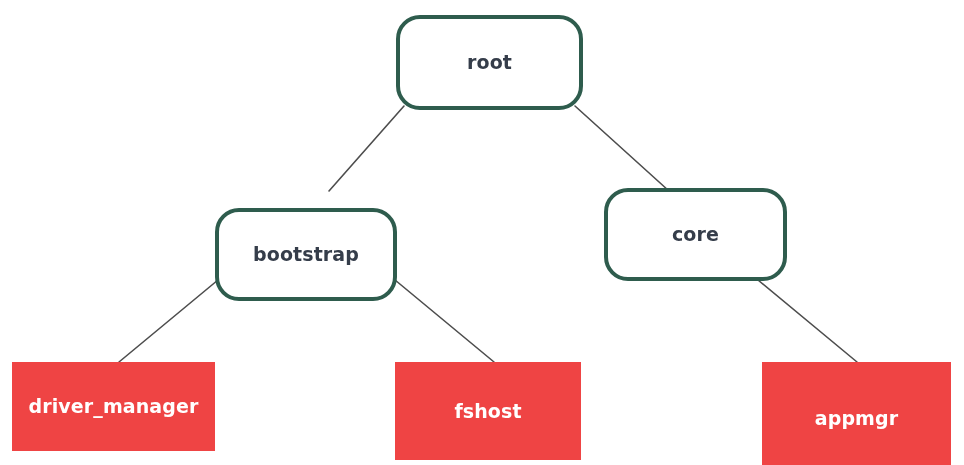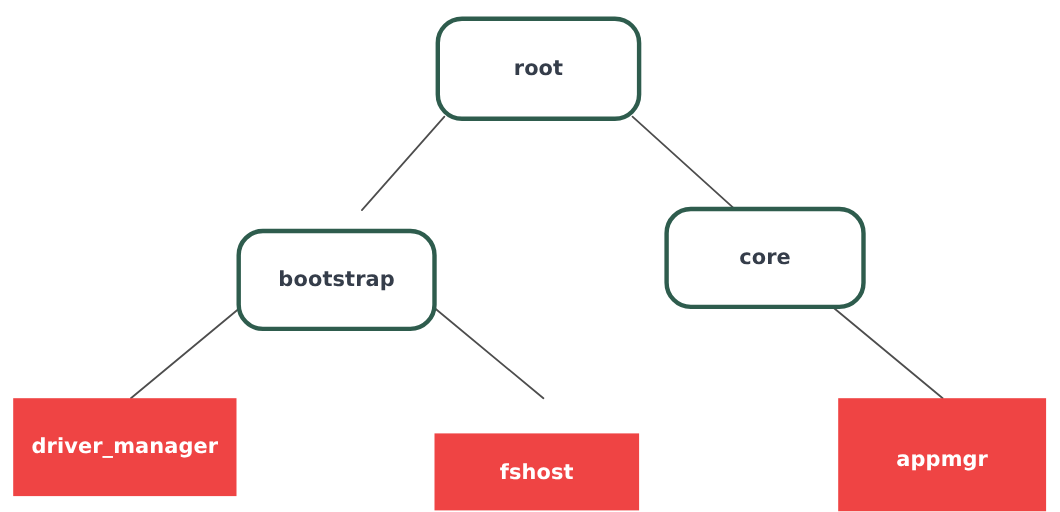--- a/index.html
+++ b/index.html
@@ -84,7 +84,7 @@
       <div class="node filled" style="left: 12px; top: 362px; width: 203px; height: 89px;">
         <span class="node-label">driver_manager</span>
       </div>
-      <div class="node filled" style="left: 395px; top: 362px; width: 186px; height: 70px; margin-top: 32px;">
+      <div class="node filled" style="left: 395px; top: 362px; width: 186px; height: 98px;">
         <span class="node-label">fshost</span>
       </div>
       <div class="node filled" style="left: 762px; top: 362px; width: 189px; height: 112px;">

